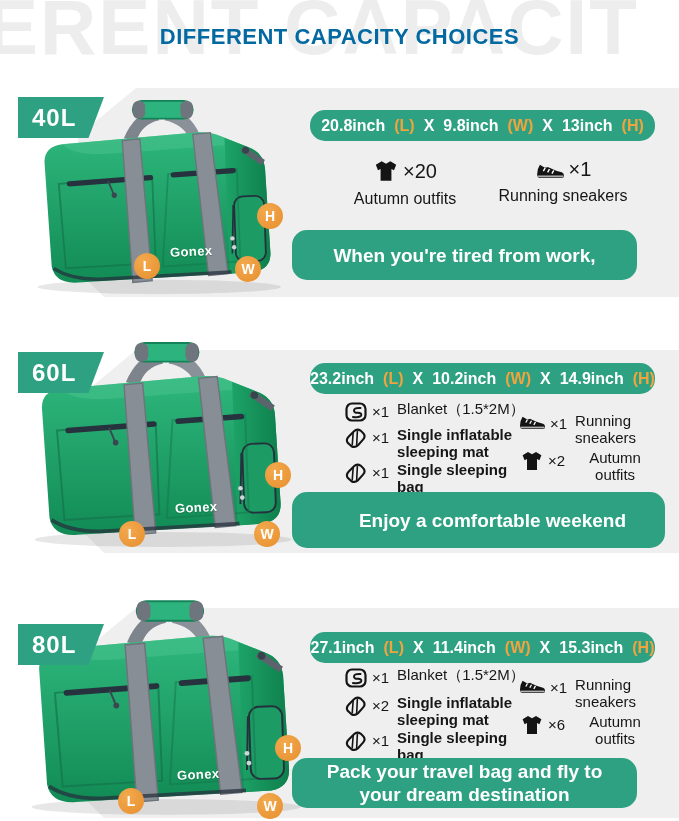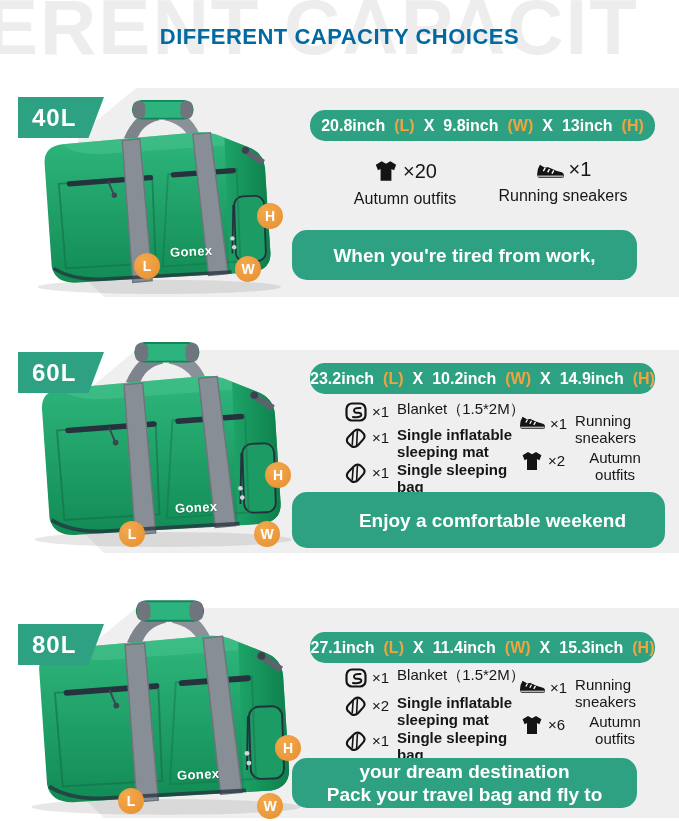--- a/index.html
+++ b/index.html
@@ -336,8 +336,8 @@
   </div>
 
   <div class="banner" style="top:150px;height:50px;">
+    <span>Pack your travel bag and fly to</span>
     <span>your dream destination</span>
-    <span>Pack your travel bag and fly to</span>
   </div>
 </div>
 

